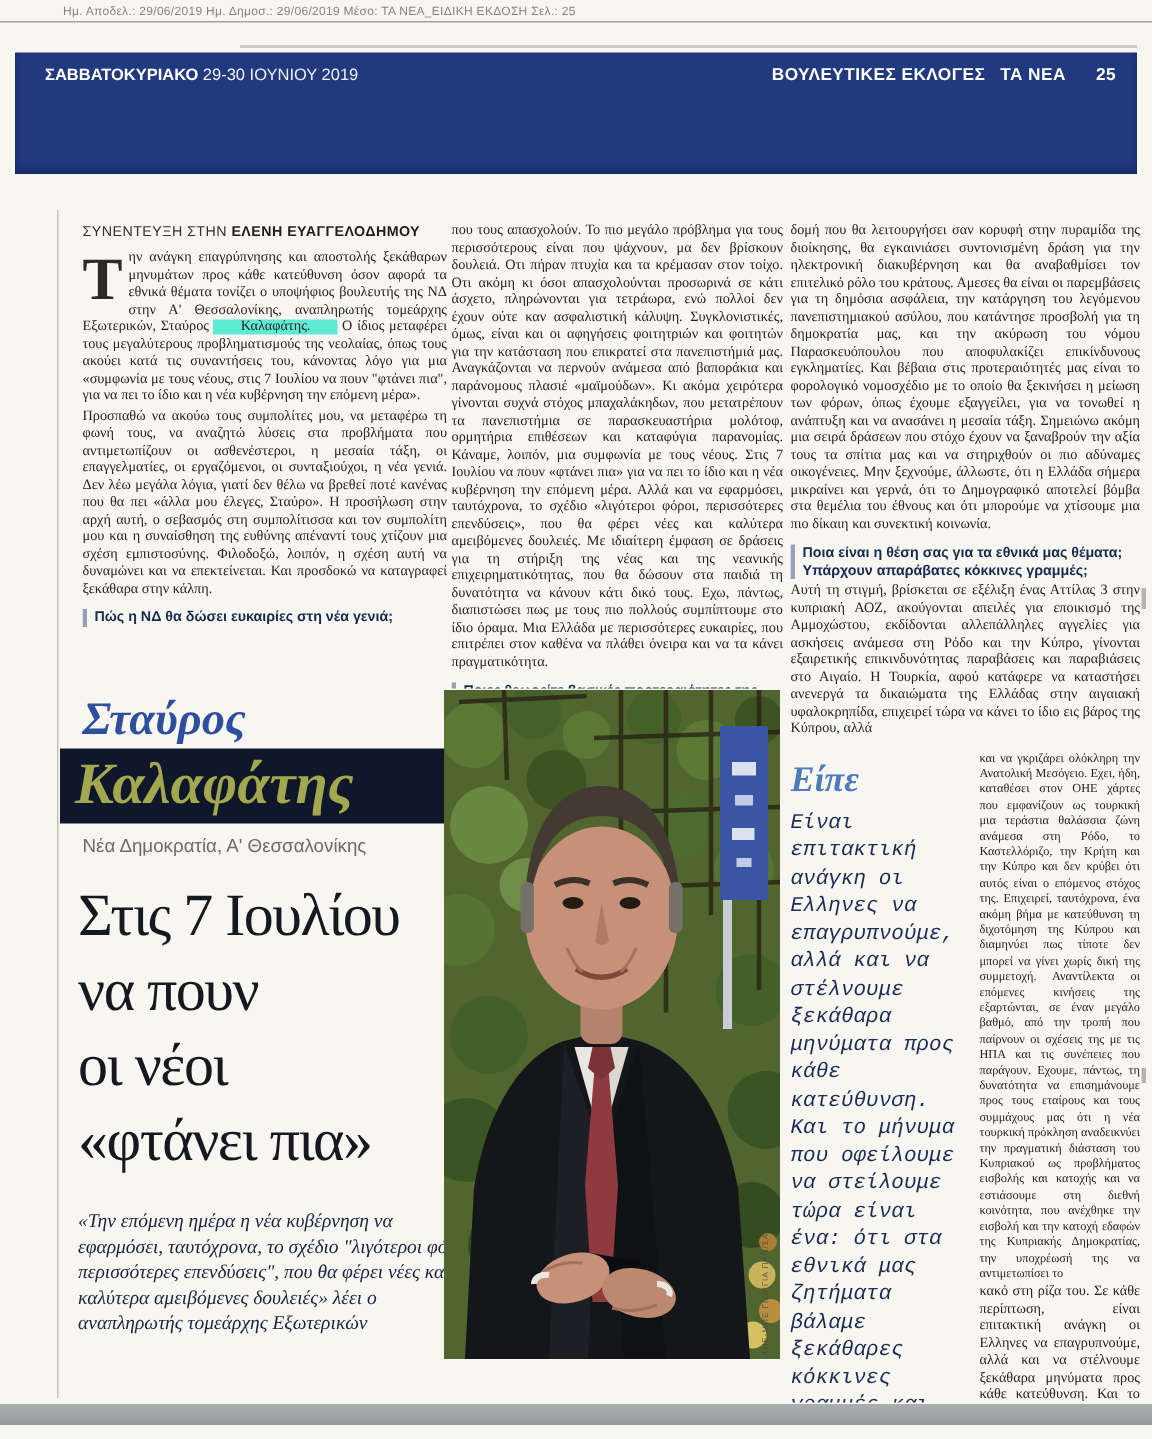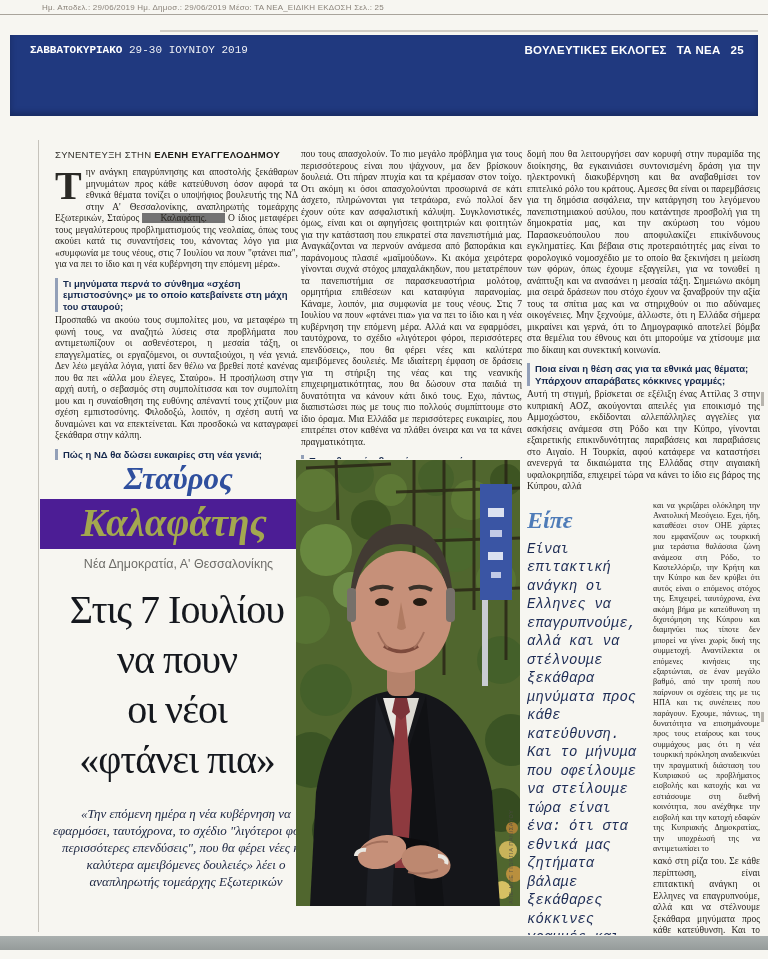--- a/index.html
+++ b/index.html
@@ -13,7 +13,7 @@
 
   
   .masthead{left:10px;top:35px;width:748px;height:81px;background:#20397f;box-shadow:inset 0 -3px 6px rgba(0,0,0,.25);}
-  .mast-left{left:30px;top:44px;color:#fff;font-family:Liberation Mono, monospace;font-size:11px;}
+  .mast-left{left:30px;top:44px;color:#fff;font-family:Liberation Sans, sans-serif;font-size:11px;}
   .mast-left b{font-weight:700;}
   .mast-left span{font-weight:400;opacity:.92;}
   .mast-right{top:44px;right:24px;color:#fff;font-family:"Liberation Sans",sans-serif;font-size:11.5px;font-weight:700;letter-spacing:.3px;}

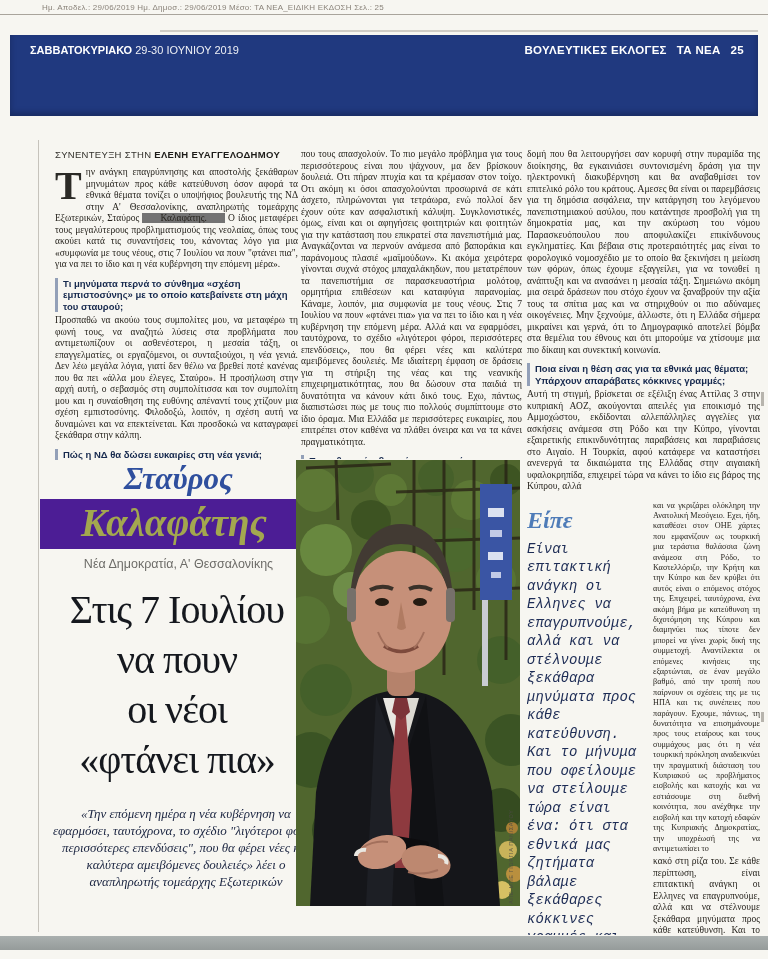--- a/index.html
+++ b/index.html
@@ -17,7 +17,7 @@
   .mast-left b{font-weight:700;}
   .mast-left span{font-weight:400;opacity:.92;}
   .mast-right{top:44px;right:24px;color:#fff;font-family:"Liberation Sans",sans-serif;font-size:11.5px;font-weight:700;letter-spacing:.3px;}
-  .mast-right .pg{margin-left:10px;}
+  .mast-right .pg{margin-left:20px;}
   .mast-right .brand{margin-left:10px;}
 
   

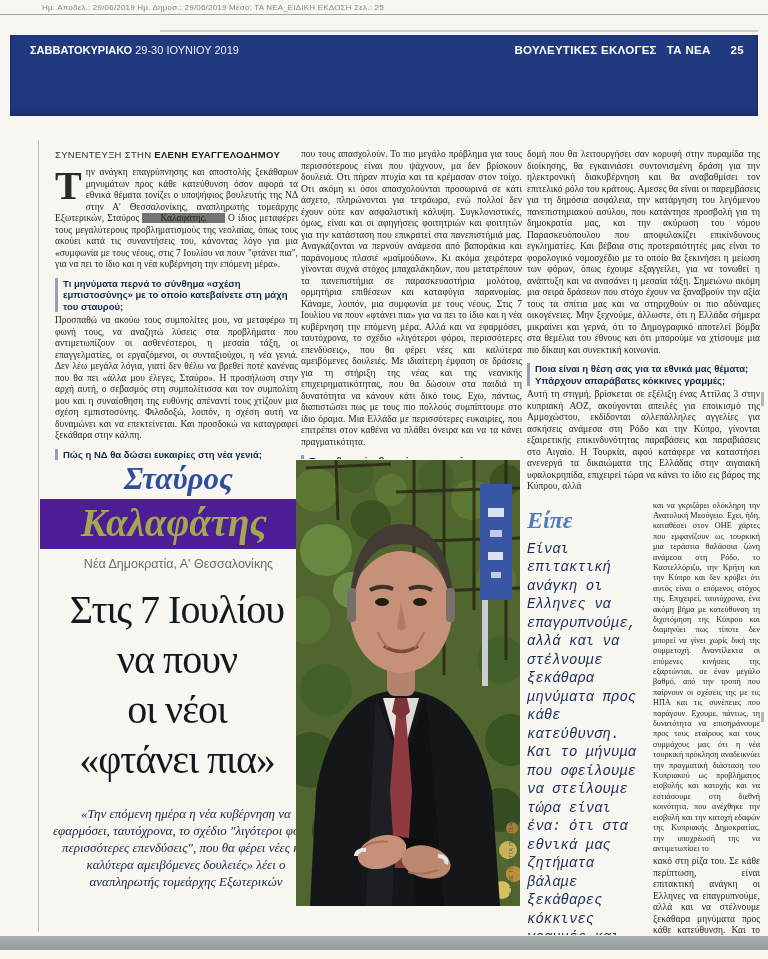--- a/index.html
+++ b/index.html
@@ -37,7 +37,7 @@
 
   p.body-txt{font-size:9.5px;line-height:11.5px;color:#27241e;text-align:justify;margin:0 0 2px 0;}
   .dropcap{float:left;font-size:40px;line-height:34px;font-weight:700;color:#2b2a26;padding:2px 4px 0 0;}
-  .hl{background:#737373;padding:0 18px;}
+  .hl{background:#5eead4;padding:0 18px;}
 
   .q{font-family:"Liberation Sans",sans-serif;font-weight:700;font-size:9.5px;line-height:11.5px;color:#16294e;border-left:3px solid #93a0b8;padding-left:5px;margin:7px 0 3px 0;}
 

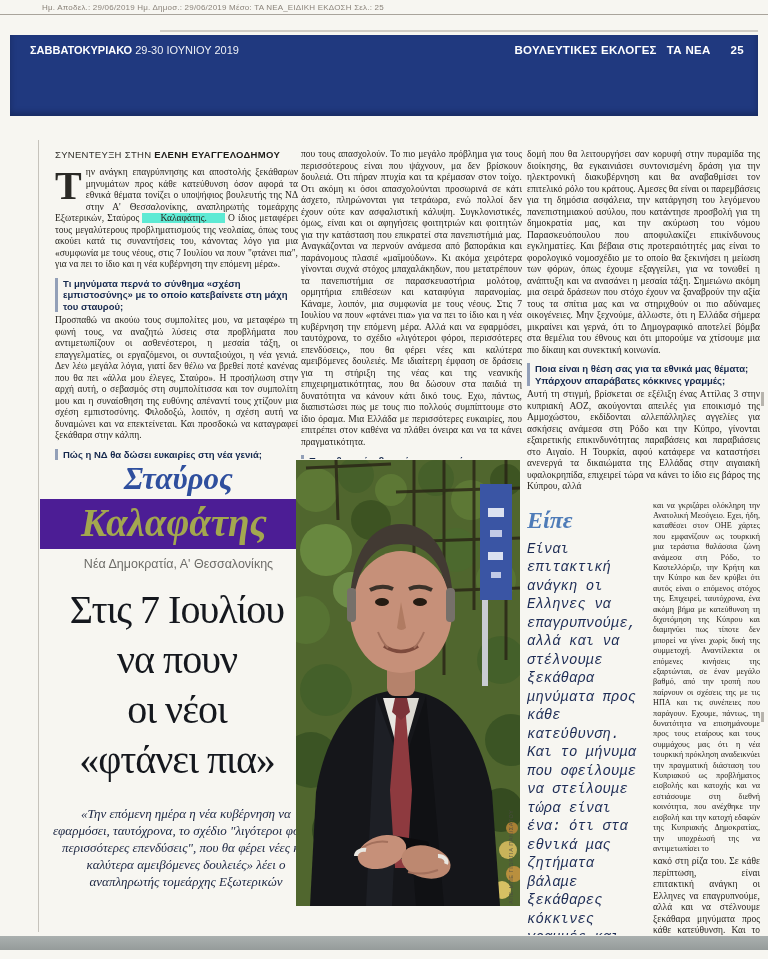--- a/index.html
+++ b/index.html
@@ -79,7 +79,6 @@
 <div class="col col1">
   <p class="kicker"><span>ΣΥΝΕΝΤΕΥΞΗ ΣΤΗΝ </span><b>ΕΛΕΝΗ ΕΥΑΓΓΕΛΟΔΗΜΟΥ</b></p>
   <p class="body-txt"><span class="dropcap">Τ</span><span>ην ανάγκη επαγρύπνησης και αποστολής ξεκάθαρων μηνυμάτων προς κάθε κατεύθυνση όσον αφορά τα εθνικά θέματα τονίζει ο υποψήφιος βουλευτής της ΝΔ στην Α' Θεσσαλονίκης, αναπληρωτής τομεάρχης Εξωτερικών, Σταύρος </span><span class="hl">Καλαφάτης.</span><span> Ο ίδιος μεταφέρει τους μεγαλύτερους προβληματισμούς της νεολαίας, όπως τους ακούει κατά τις συναντήσεις του, κάνοντας λόγο για μια «συμφωνία με τους νέους, στις 7 Ιουλίου να πουν "φτάνει πια", για να πει το ίδιο και η νέα κυβέρνηση την επόμενη μέρα».</span></p>
-  <p class="q">Τι μηνύματα περνά το σύνθημα «σχέση εμπιστοσύνης» με το οποίο κατεβαίνετε στη μάχη του σταυρού;</p>
   <p class="body-txt">Προσπαθώ να ακούω τους συμπολίτες μου, να μεταφέρω τη φωνή τους, να αναζητώ λύσεις στα προβλήματα που αντιμετωπίζουν οι ασθενέστεροι, η μεσαία τάξη, οι επαγγελματίες, οι εργαζόμενοι, οι συνταξιούχοι, η νέα γενιά. Δεν λέω μεγάλα λόγια, γιατί δεν θέλω να βρεθεί ποτέ κανένας που θα πει «άλλα μου έλεγες, Σταύρο». Η προσήλωση στην αρχή αυτή, ο σεβασμός στη συμπολίτισσα και τον συμπολίτη μου και η συναίσθηση της ευθύνης απέναντί τους χτίζουν μια σχέση εμπιστοσύνης. Φιλοδοξώ, λοιπόν, η σχέση αυτή να δυναμώνει και να επεκτείνεται. Και προσδοκώ να καταγραφεί ξεκάθαρα στην κάλπη.</p>
   <p class="q">Πώς η ΝΔ θα δώσει ευκαιρίες στη νέα γενιά;</p>
 

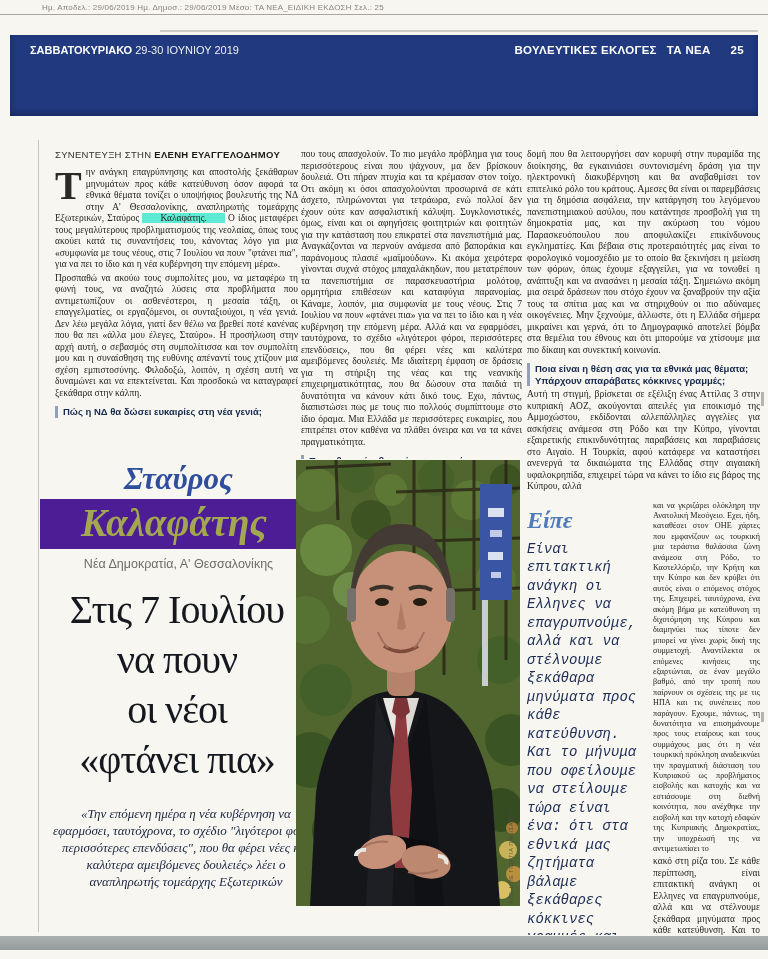--- a/index.html
+++ b/index.html
@@ -42,7 +42,7 @@
   .q{font-family:"Liberation Sans",sans-serif;font-weight:700;font-size:9.5px;line-height:11.5px;color:#16294e;border-left:3px solid #93a0b8;padding-left:5px;margin:7px 0 3px 0;}
 
   
-  .profile{left:40px;top:462px;width:262px;text-align:center;}
+  .profile{left:40px;top:462px;width:262px;}
   .first-name{font-style:italic;font-weight:700;font-size:31px;color:#2f4f9e;padding-left:15px;line-height:34px;}
   .last-name{margin-top:3px;background:#4c1d95;font-style:italic;font-weight:700;font-size:39px;line-height:46px;color:#a3a74f;padding:1px 4px 3px 10px;}
   .party{margin-top:8px;padding-left:15px;font-family:"Liberation Sans",sans-serif;font-size:12.5px;color:#6d6c68;}

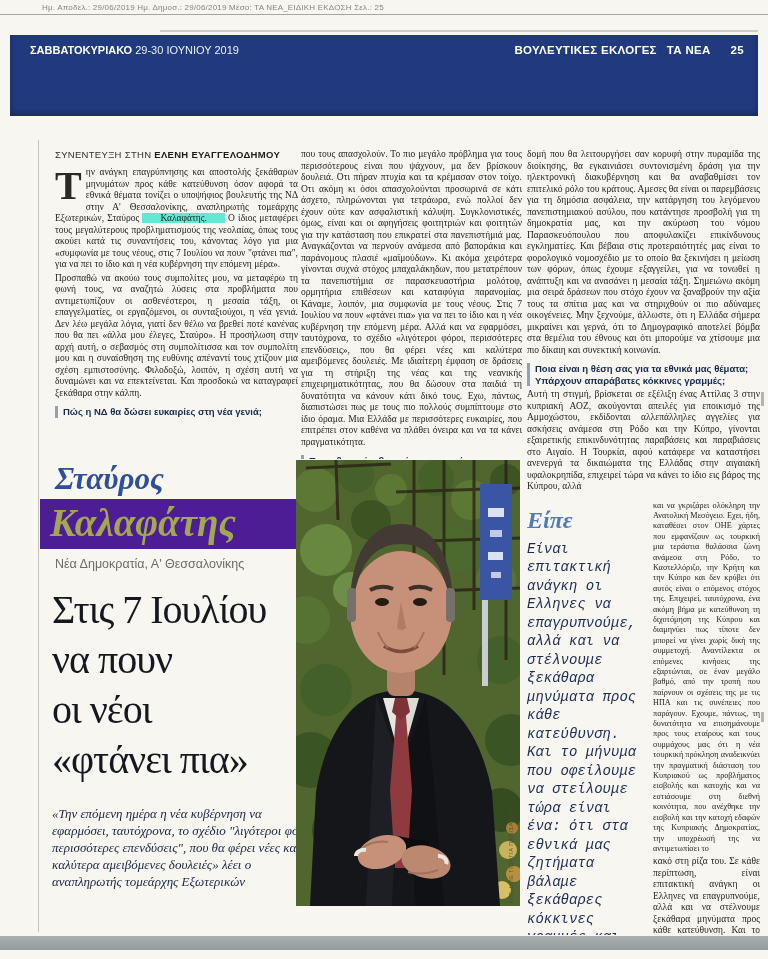--- a/index.html
+++ b/index.html
@@ -44,7 +44,7 @@
   
   .profile{left:40px;top:462px;width:262px;}
   .first-name{font-style:italic;font-weight:700;font-size:31px;color:#2f4f9e;padding-left:15px;line-height:34px;}
-  .last-name{margin-top:3px;background:#4c1d95;font-style:italic;font-weight:700;font-size:39px;line-height:46px;color:#a3a74f;padding:1px 4px 3px 10px;}
+  .last-name{margin-top:3px;background:#0f172a;font-style:italic;font-weight:700;font-size:39px;line-height:46px;color:#a3a74f;padding:1px 4px 3px 10px;}
   .party{margin-top:8px;padding-left:15px;font-family:"Liberation Sans",sans-serif;font-size:12.5px;color:#6d6c68;}
   .headline{margin-top:14px;padding-left:12px;font-size:40px;line-height:50px;color:#15181e;letter-spacing:-1px;}
   .deck{margin-top:20px;padding-left:12px;font-style:italic;font-size:13px;line-height:17px;color:#1a2440;width:268px;}

